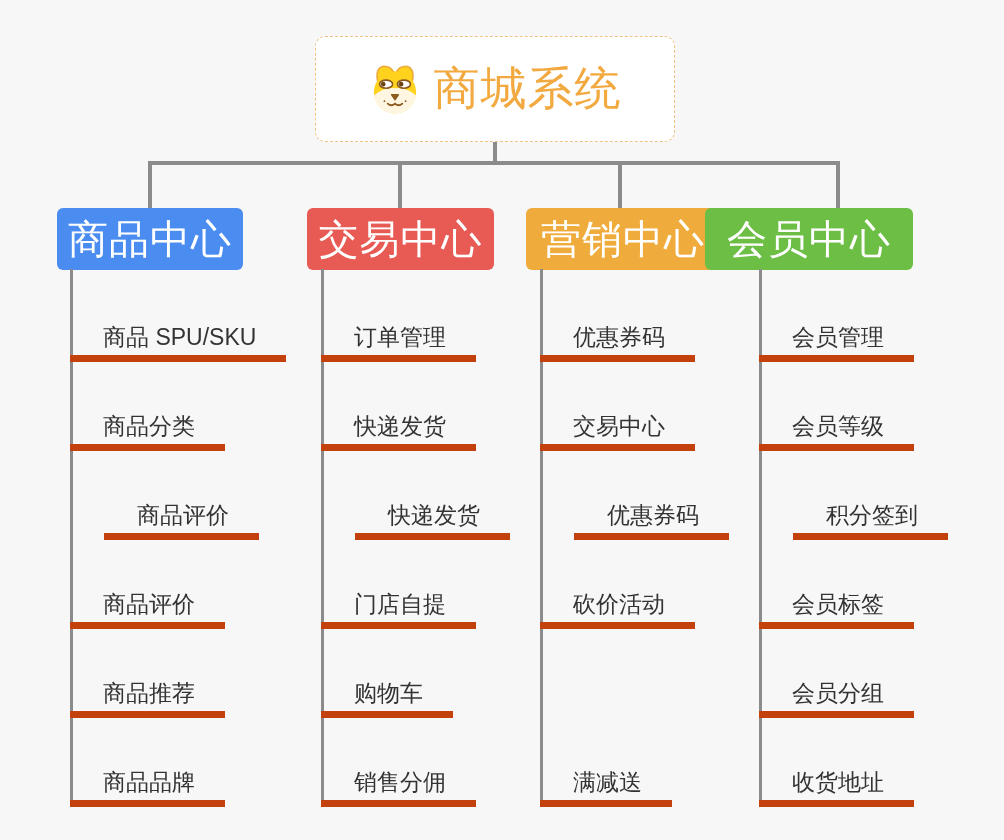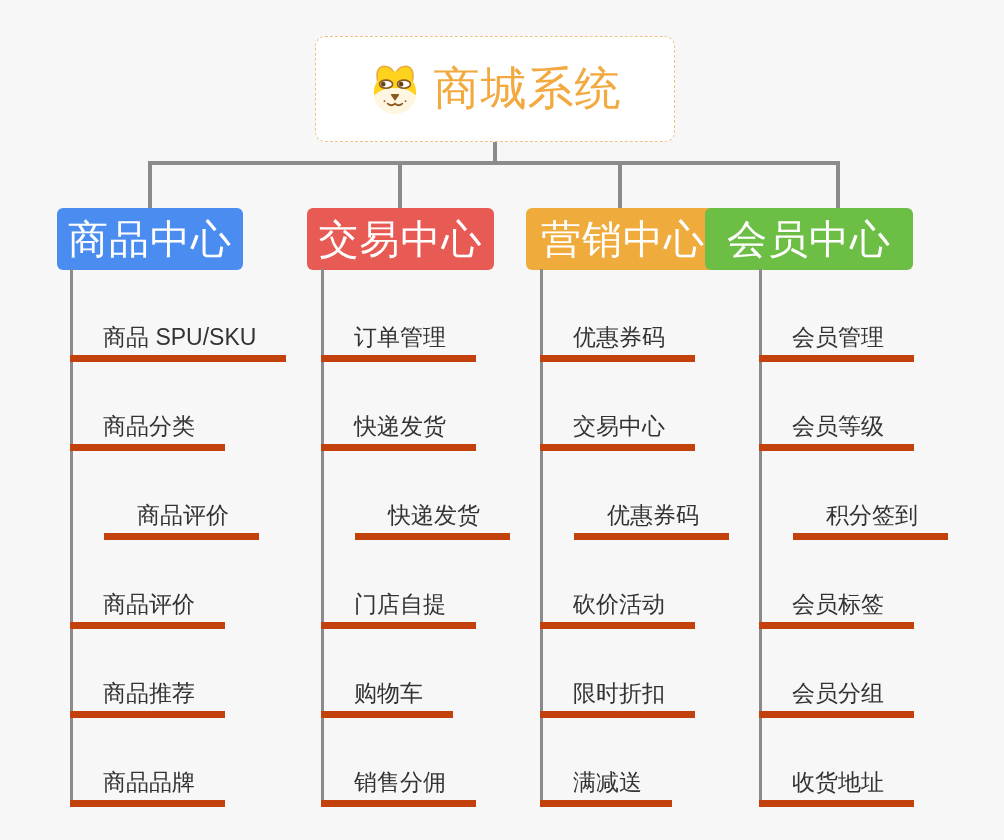--- a/index.html
+++ b/index.html
@@ -100,7 +100,6 @@
   <div class="item c2 r1">交易中心</div>
   <div class="item c2 r2">优惠券码</div>
   <div class="item c2 r3">砍价活动</div>
-  <div class="item c2 r4">限时折扣</div>
   <div class="item c3 r0">会员管理</div>
 
   <div class="item c2 r5">满减送</div>

